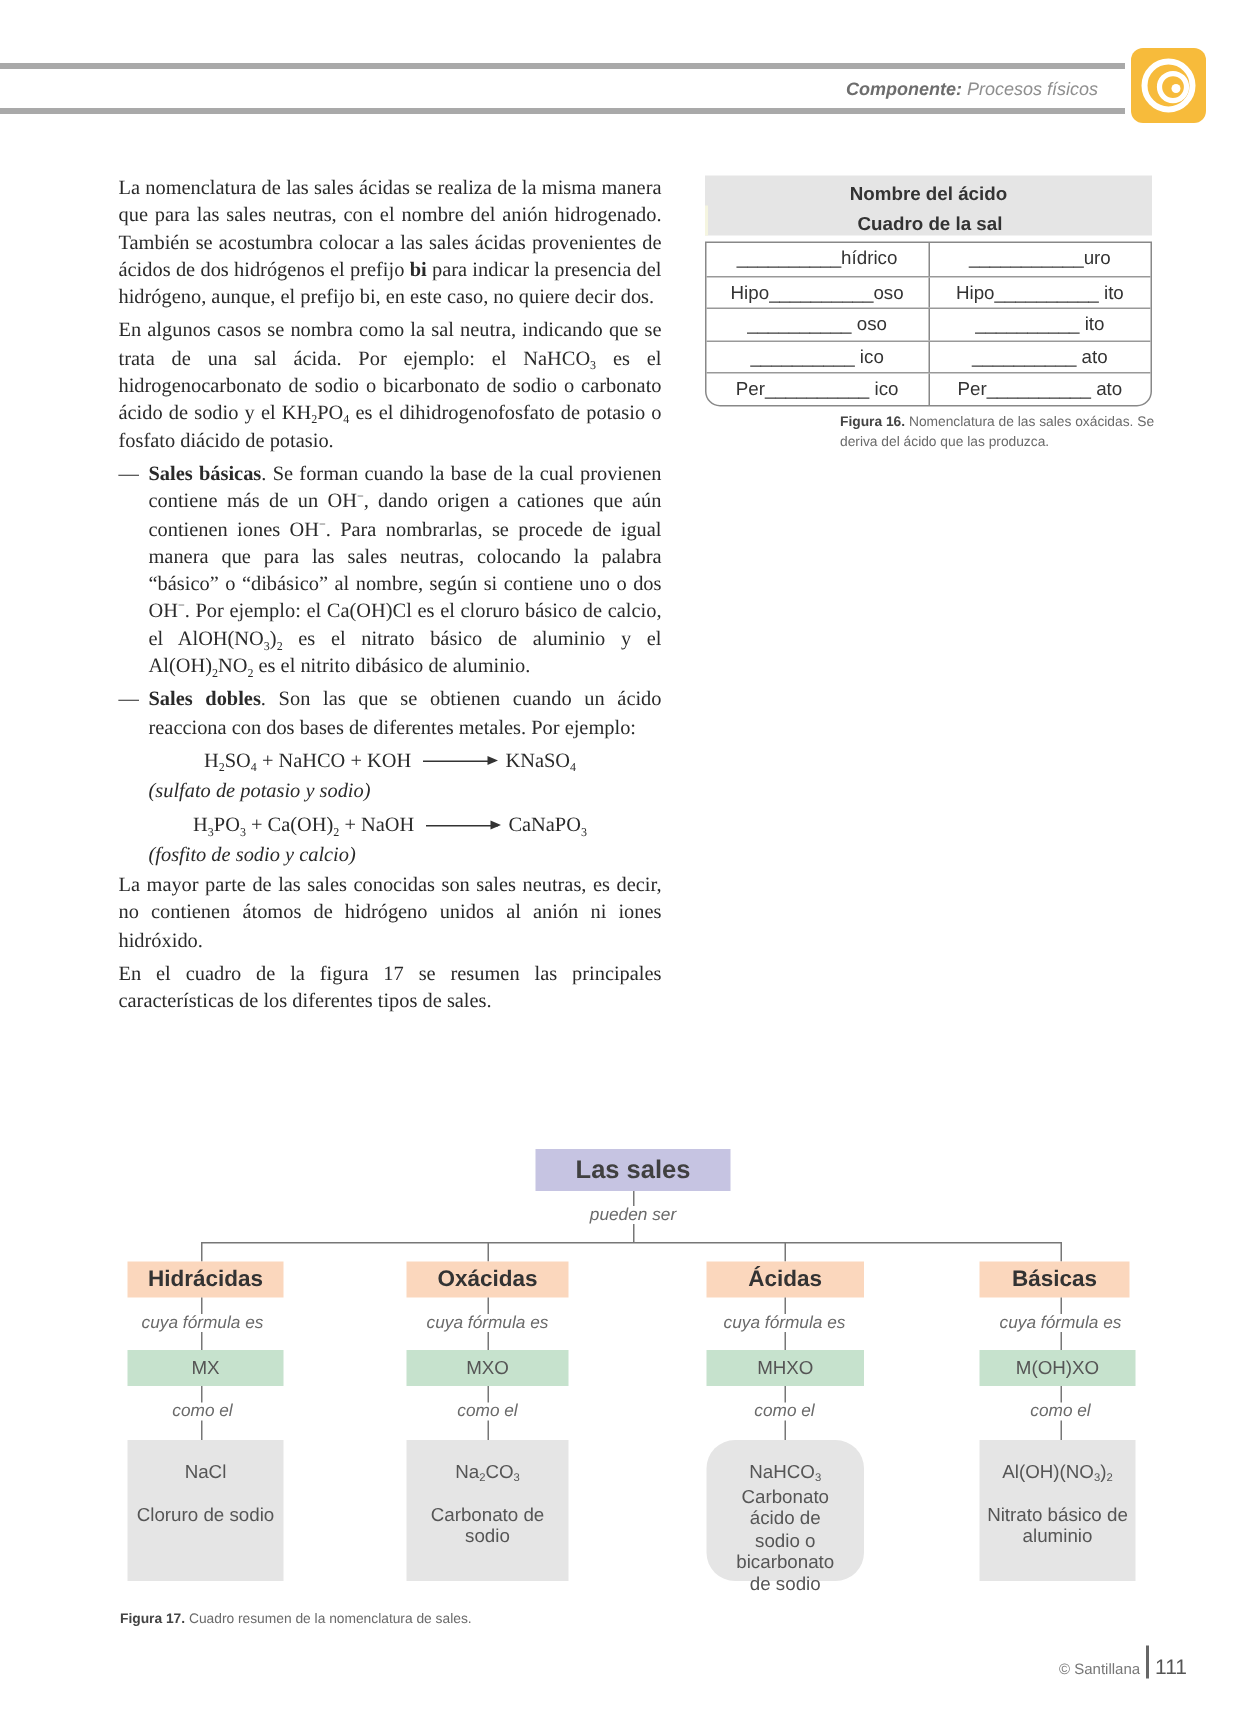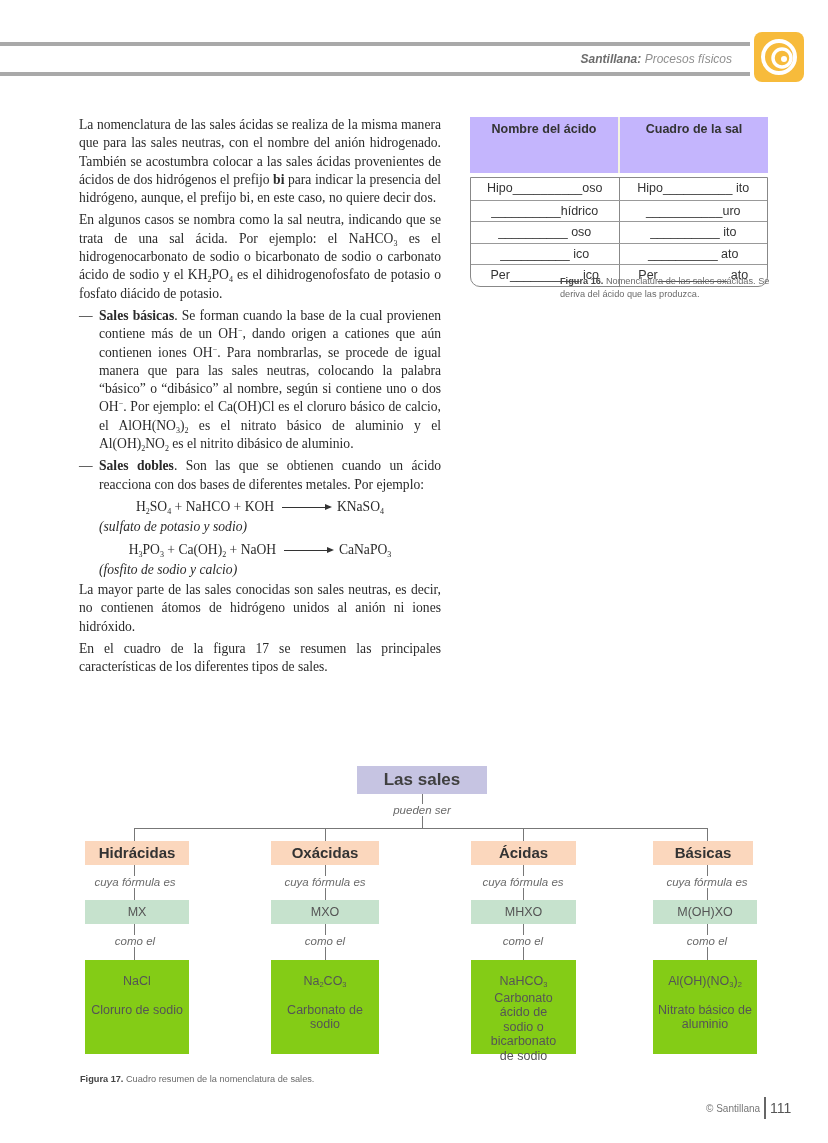--- a/index.html
+++ b/index.html
@@ -68,7 +68,7 @@
 <div class="hdr-line top"></div>
 <div class="hdr-line bot"></div>
 <div class="hdr-text">
-  <b>Santillana:</b>
+  <b>Componente:</b>
   <i>Procesos físicos</i>
 </div>
 <div class="hdr-logo">

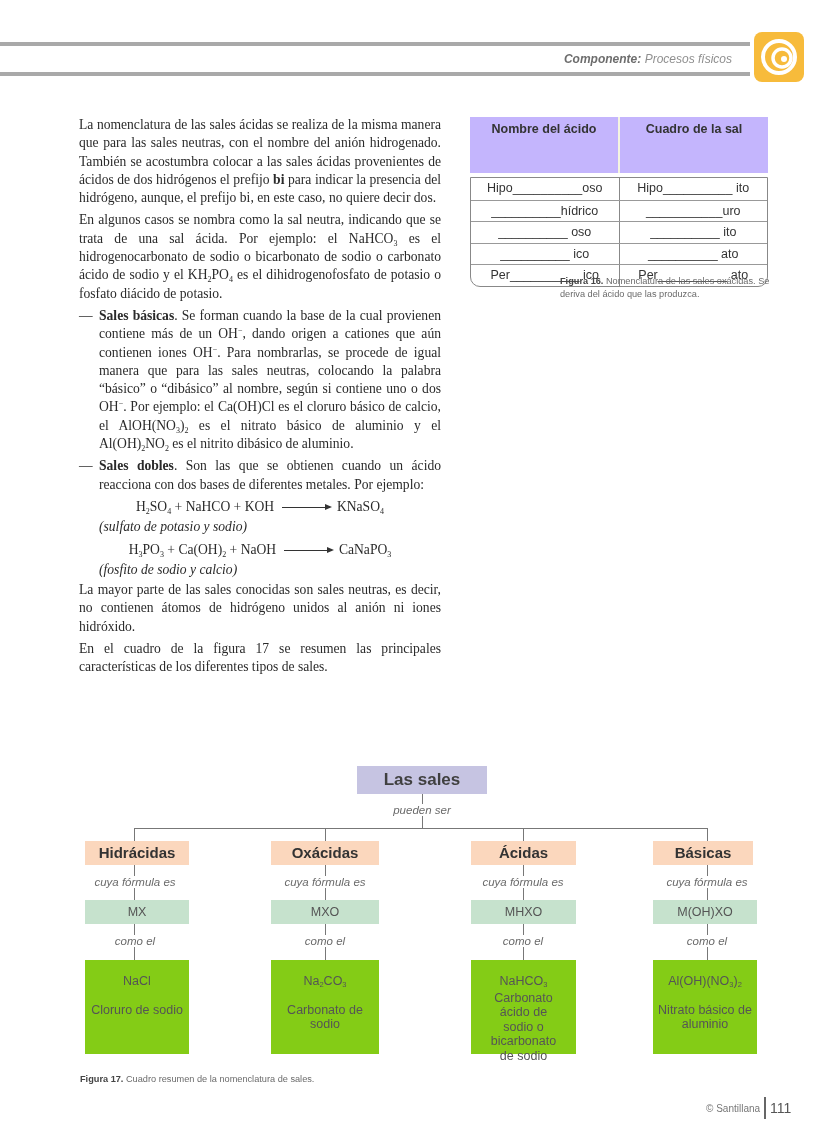--- a/index.html
+++ b/index.html
@@ -31,7 +31,7 @@
 
   
   .tbl { position: absolute; left: 470px; top: 117px; width: 298px; font-family: "Liberation Sans", sans-serif; }
-  .tbl-head { display: flex; background: #c4b5fd; height: 56px; }
+  .tbl-head { display: flex; background: #e5e5e5; height: 40px; flex-direction: column; }
   .tbl-head div { flex: 1; text-align: center; font-weight: bold; font-size: 12.5px; line-height: 16px; padding-top: 4px; color: #333; }
   .tbl-head div + div { border-left: 2px solid #f5f5e0; }
   .tbl-body { border: 1px solid #888; border-top: none; border-radius: 0 0 10px 10px; margin-top: 4px; border-top: 1px solid #888; }

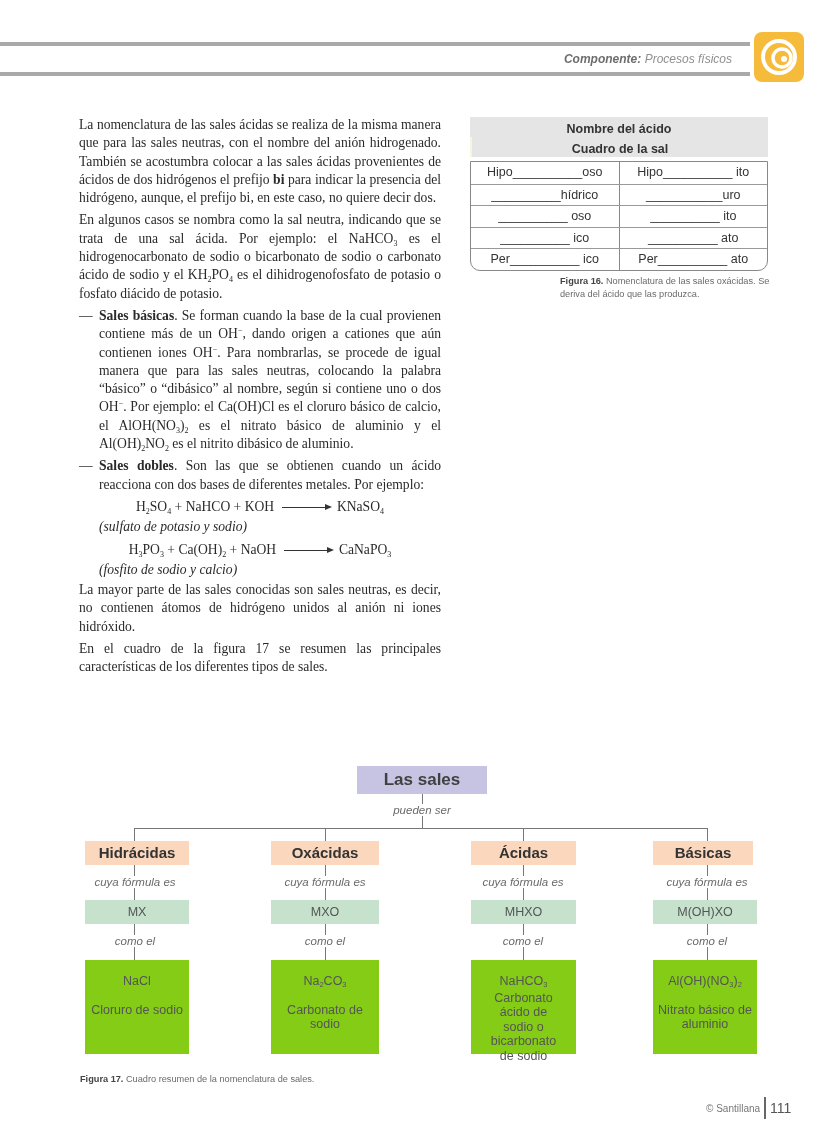--- a/index.html
+++ b/index.html
@@ -119,12 +119,12 @@
   </div>
   <div class="tbl-body">
     <div class="tbl-row">
+        <div>__________hídrico</div>
+        <div>___________uro</div>
+      </div>
+    <div class="tbl-row">
         <div>Hipo__________oso</div>
         <div>Hipo__________ ito</div>
-      </div>
-    <div class="tbl-row">
-        <div>__________hídrico</div>
-        <div>___________uro</div>
       </div>
     <div class="tbl-row">
         <div>__________ oso</div>

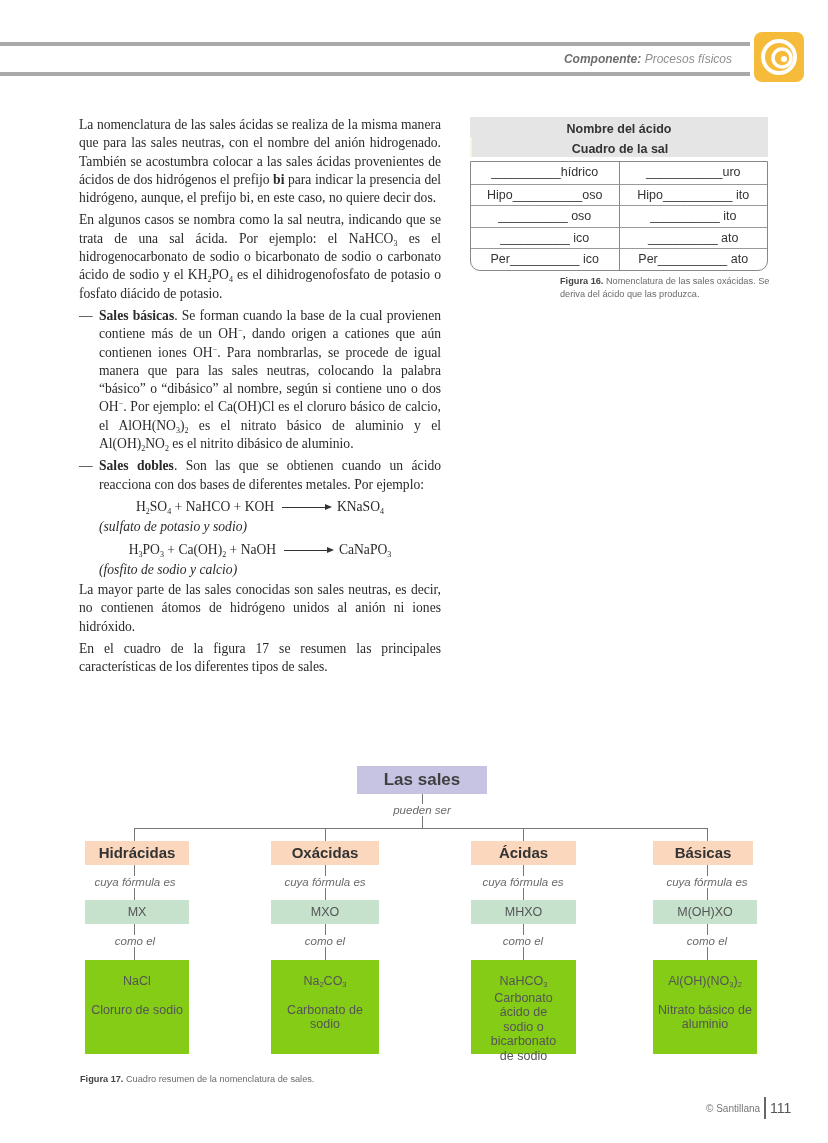--- a/index.html
+++ b/index.html
@@ -48,7 +48,7 @@
   .root { left: 357px; top: 766px; width: 130px; height: 28px; background: #c6c4e2; font-size: 17px; font-weight: bold; line-height: 28px; color: #404040; }
   .cat { height: 24px; background: #fbd7bd; font-size: 15px; font-weight: bold; line-height: 24px; color: #333; }
   .formula { height: 24px; background: #c6e2cd; font-size: 12.5px; line-height: 24px; color: #555; }
-  .example { height: 94px; background: #84cc16; font-size: 12.5px; line-height: 14.5px; color: #555; padding-top: 14px; }
+  .example { height: 94px; background: #e5e5e5; font-size: 12.5px; line-height: 14.5px; color: #555; padding-top: 14px; }
   .example .name { margin-top: 14px; }
   .example sub { font-size: 7.5px; vertical-align: -2px; line-height: 0; }
   .lbl { position: absolute; font-family: "Liberation Sans", sans-serif; font-style: italic; font-size: 11.5px; color: #6a6a6a; text-align: center; background: #fff; }

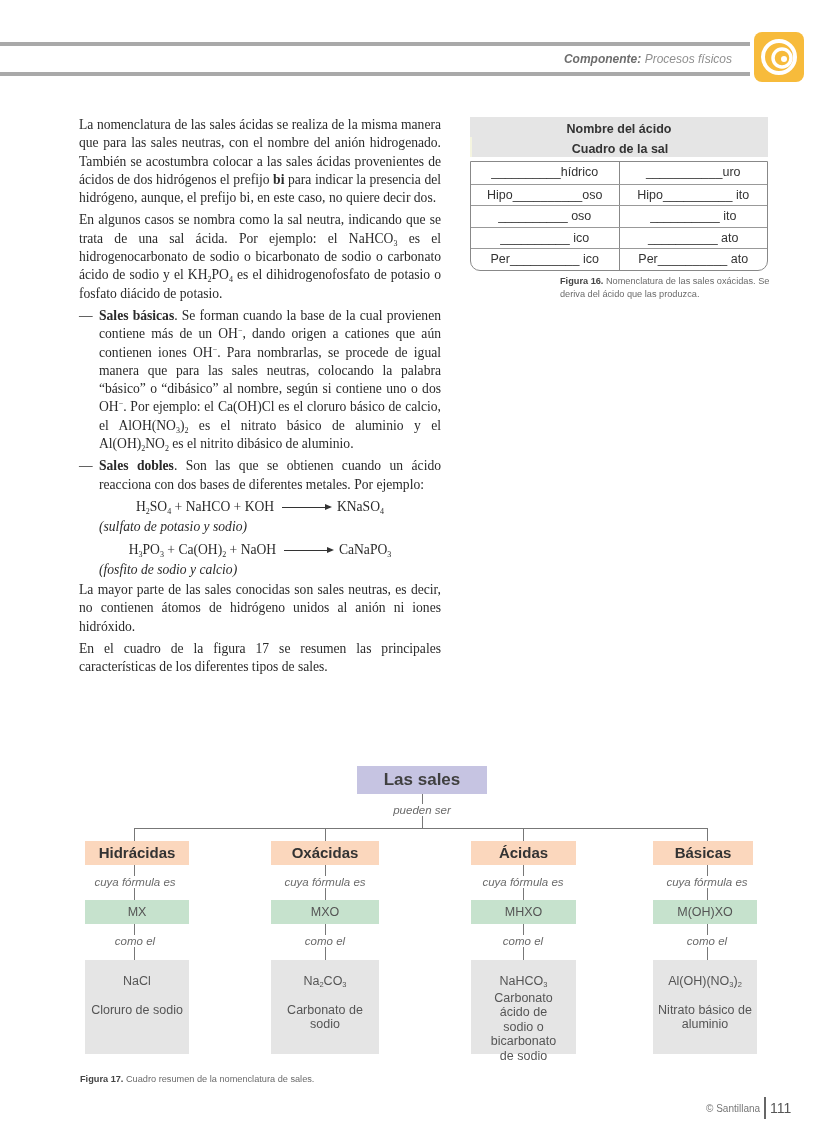--- a/index.html
+++ b/index.html
@@ -184,7 +184,7 @@
   <div class="box formula" style="left:471px; top:900px; width:105px;">MHXO</div>
   <div class="vl" style="left:523px; top:924px; height:36px;"></div>
   <div class="lbl" style="left:488px; top:935px; width:70px;">como el</div>
-  <div class="box example" style="left:471px; top:960px; width:105px; padding-top:14px;">
+  <div class="box example" style="left:471px; top:960px; width:105px; padding-top:14px;border-radius:19px;">
     <div><span>NaHCO</span><sub>3</sub></div>
     <div style="margin-top:2px; padding:0 16px;">Carbonato ácido de sodio o bicarbonato de sodio</div>
   </div>

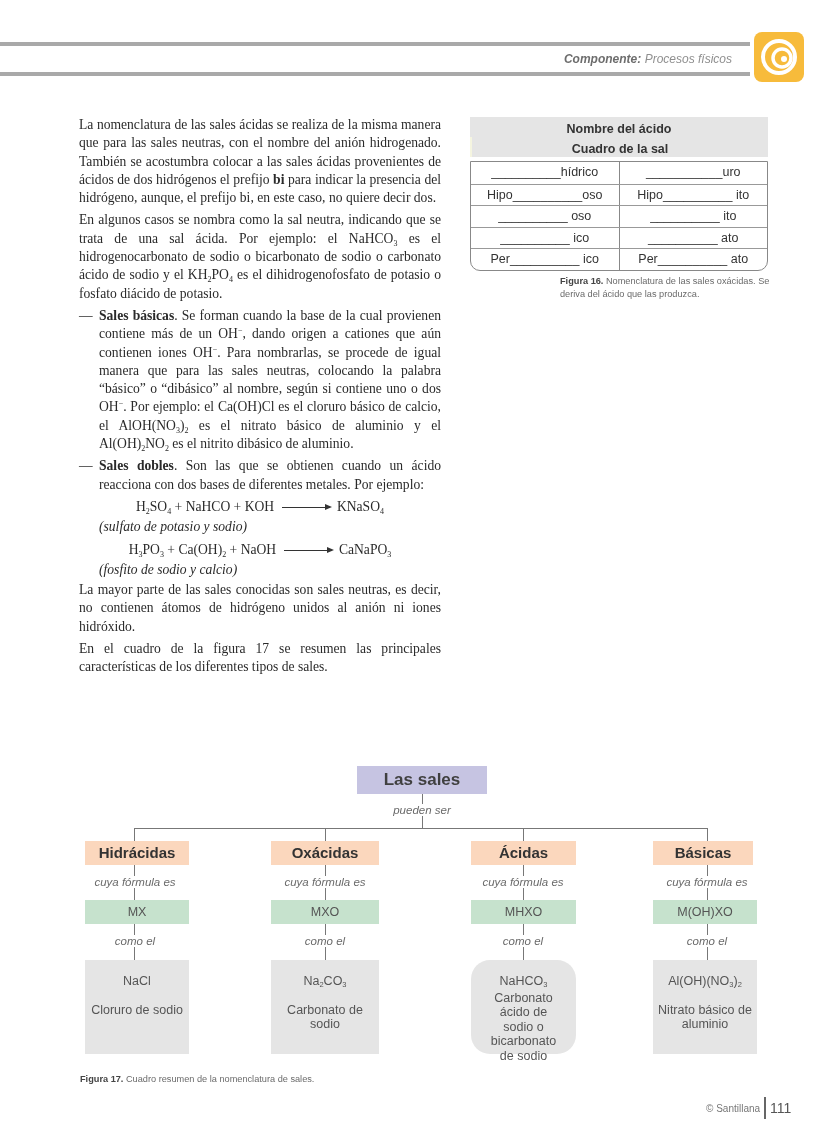--- a/index.html
+++ b/index.html
@@ -58,7 +58,7 @@
   .fig17 b { color: #444; }
 
   
-  .footer { position: absolute; left: 706px; top: 1097px; font-family: "Liberation Sans", sans-serif; font-size: 10px; color: #777; display: flex; align-items: center; }
+  .footer { position: absolute; left: 706px; top: 1097px; font-family: "Liberation Sans", sans-serif; font-size: 10px; color: #777; display: flex; align-items: flex-end; }
   .footer .sep { display: inline-block; width: 2px; height: 22px; background: #666; margin: 0 4px 0 4px; }
   .footer .pg { font-size: 14px; color: #555; }
 </style>

